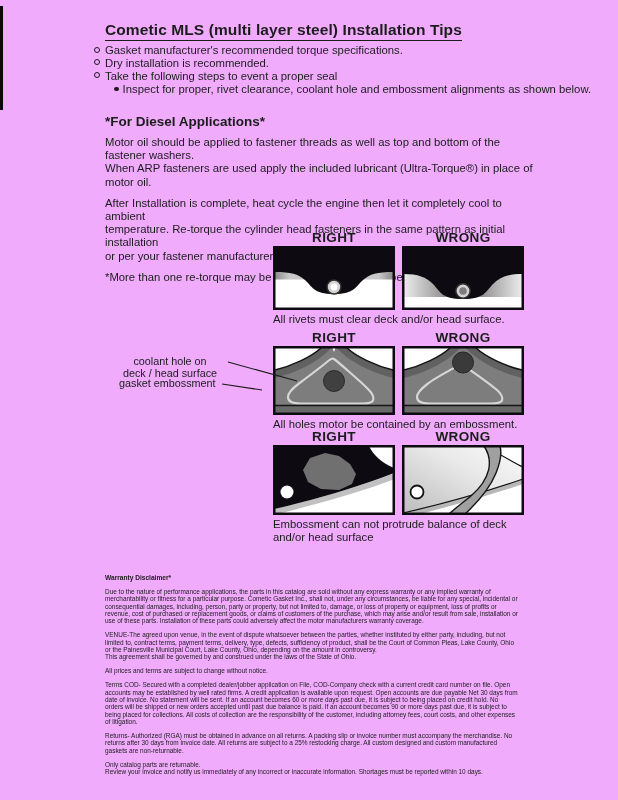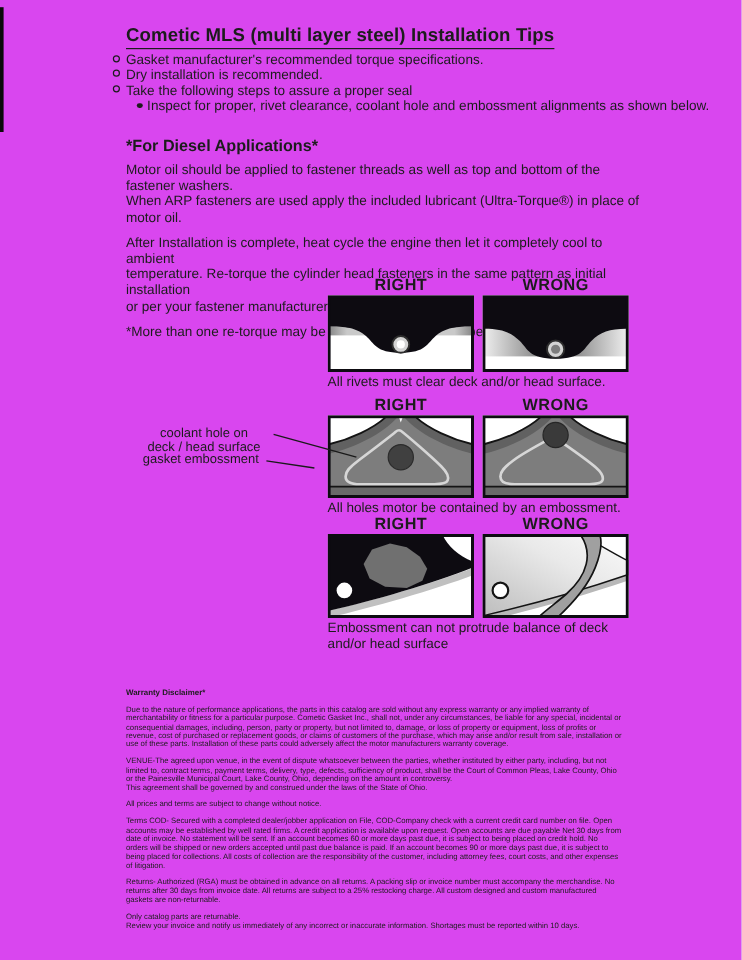--- a/index.html
+++ b/index.html
@@ -3,7 +3,7 @@
 <meta charset="utf-8">
 <style>
   html,body{margin:0;padding:0;background:#e8e8e8;}
-  .page{position:relative;width:618px;height:800px;background:#d946ef;overflow:hidden;
+  .page{position:relative;width:618px;height:800px;background:#f0abfc;overflow:hidden;
         font-family:"Liberation Sans","DejaVu Sans",sans-serif;color:#1c1c1c;}
   .edge-line{position:absolute;left:0;top:6px;width:2.5px;height:104px;background:#0a0a0a;}
 

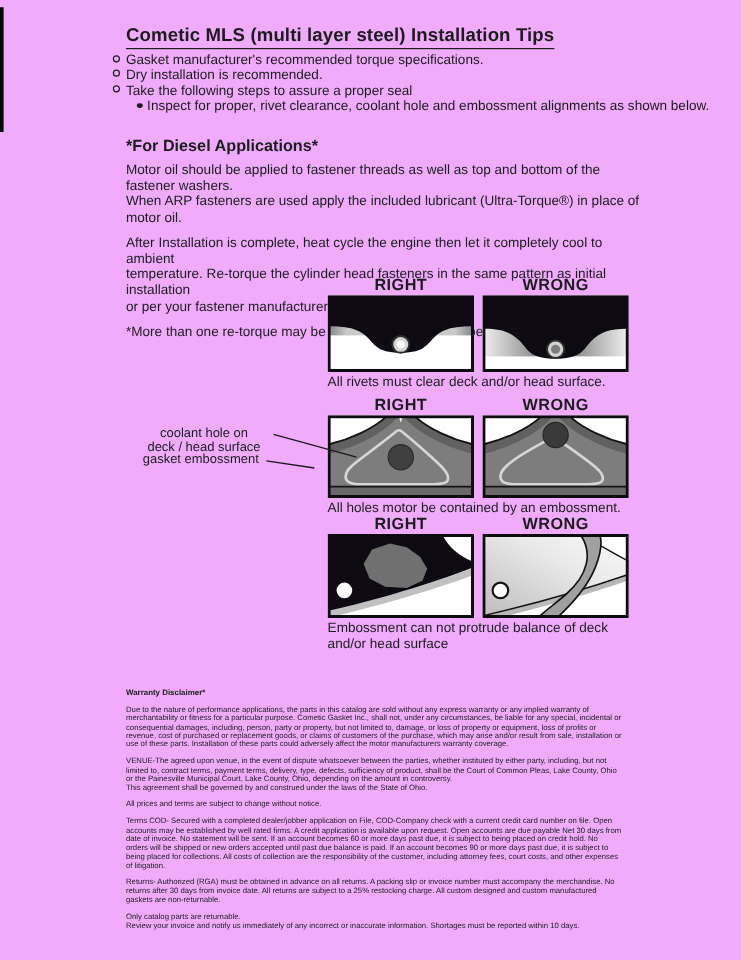--- a/index.html
+++ b/index.html
@@ -62,7 +62,7 @@
   <div class="tips">
     <div class="row"><span class="ring"></span><span>Gasket manufacturer's recommended torque specifications.</span></div>
     <div class="row"><span class="ring"></span><span>Dry installation is recommended.</span></div>
-    <div class="row"><span class="ring"></span><span>Take the following steps to assure a proper seal</span></div>
+    <div class="row"><span class="ring"></span><span>Take the following steps to event a proper seal</span></div>
     <div class="row sub"><span class="dot"></span><span>Inspect for proper, rivet clearance, coolant hole and embossment alignments as shown below.</span></div>
   </div>
 

